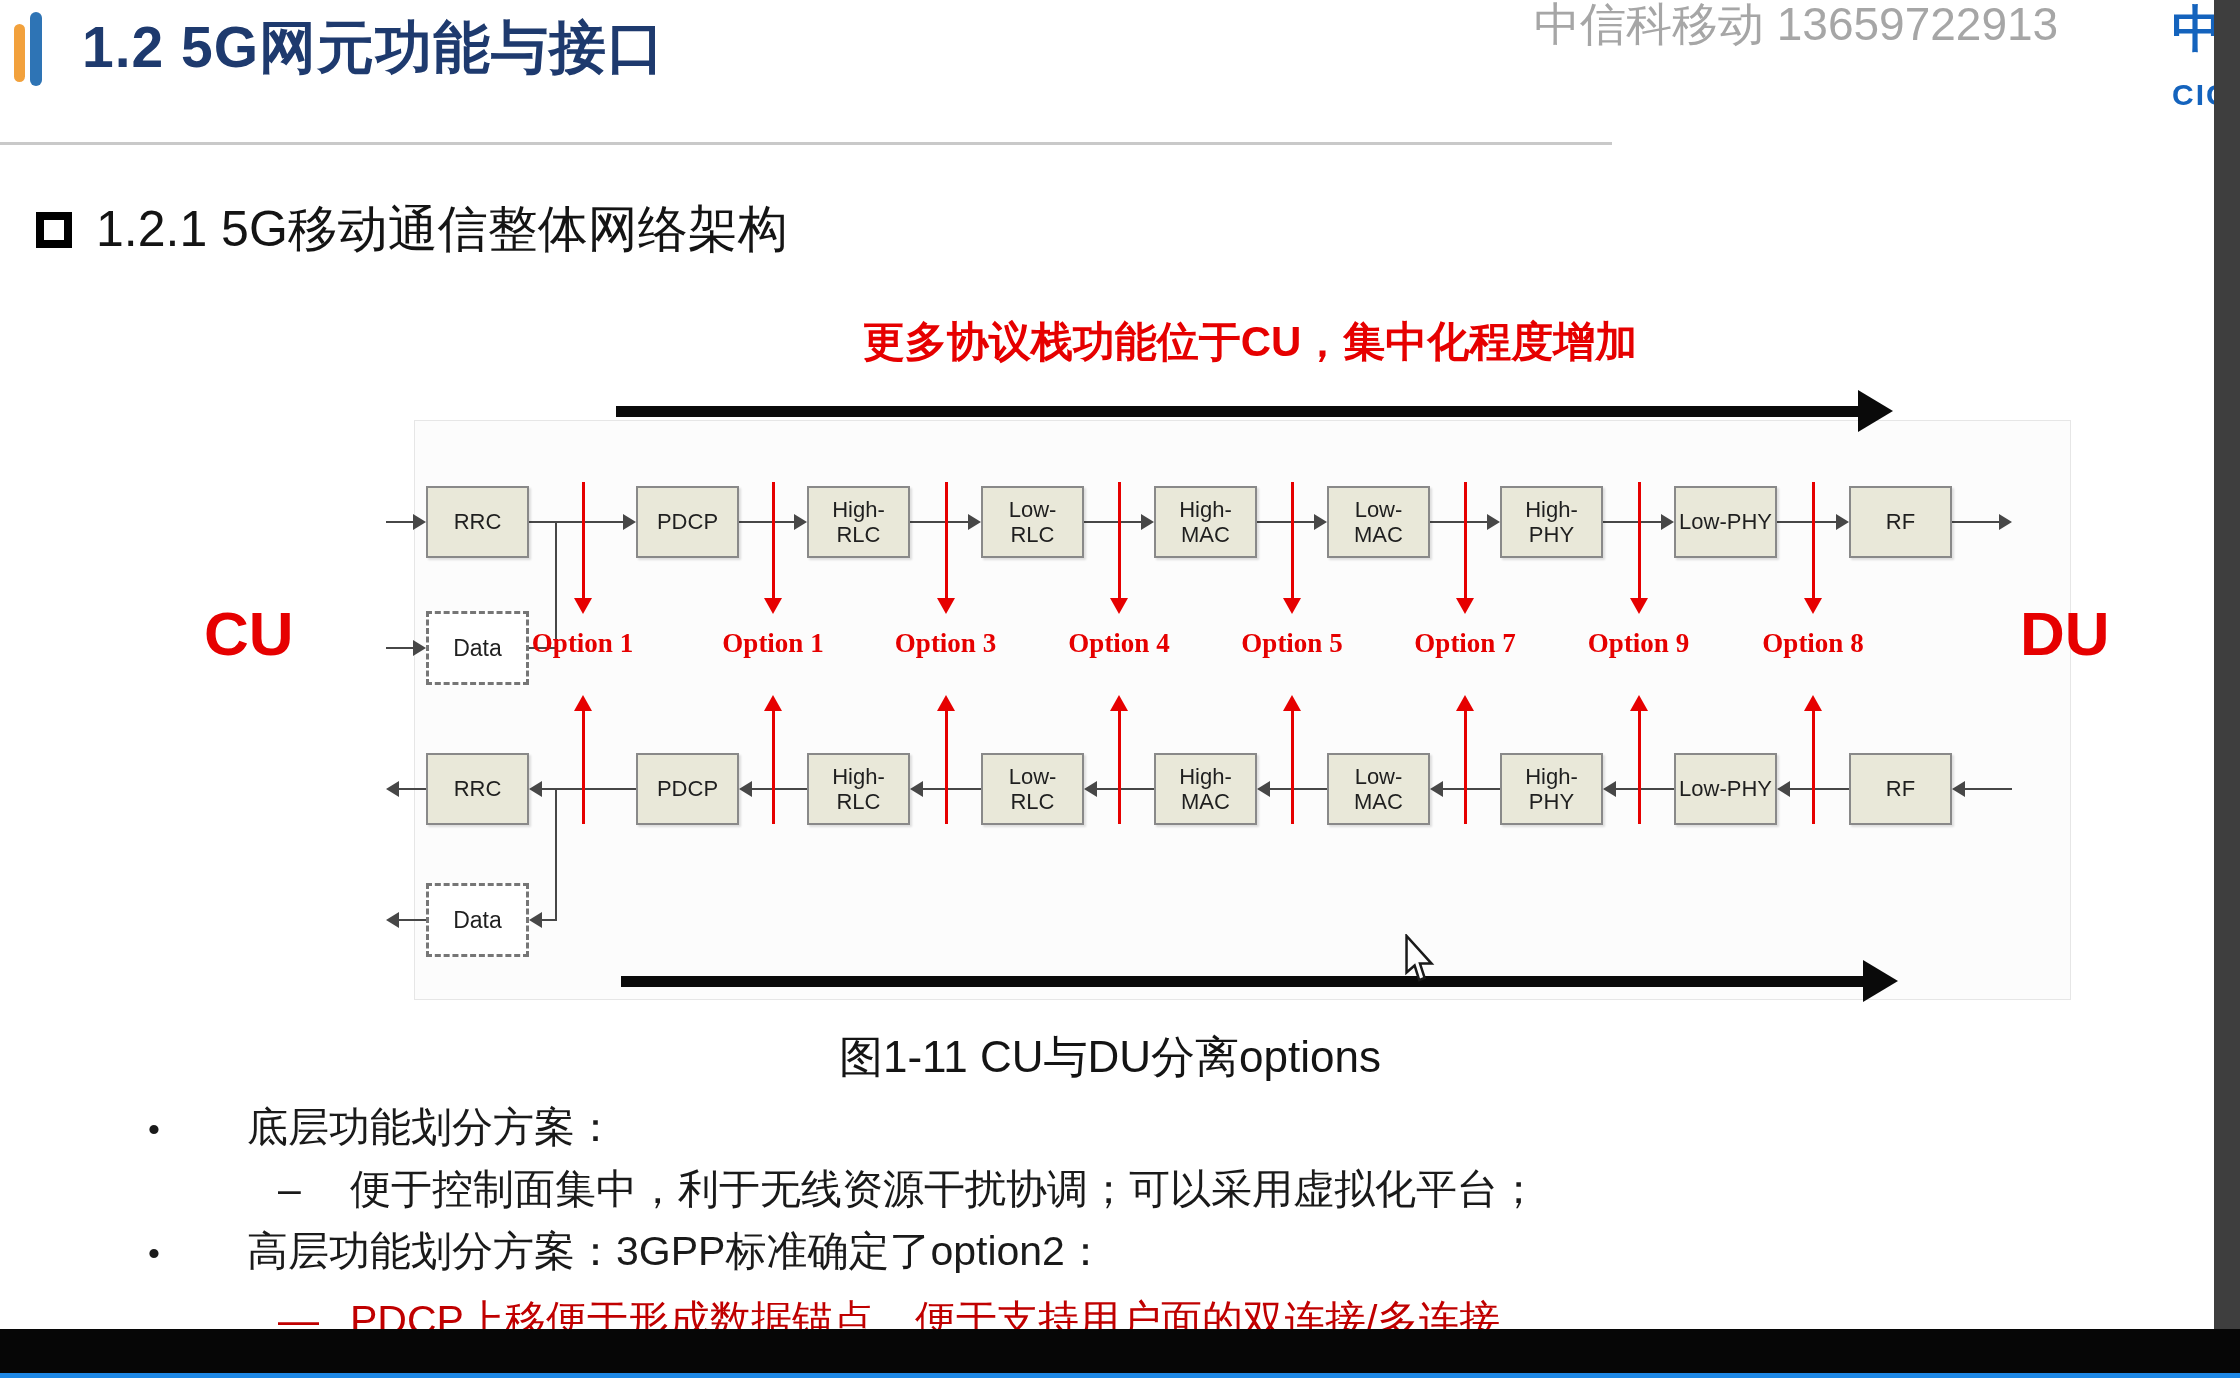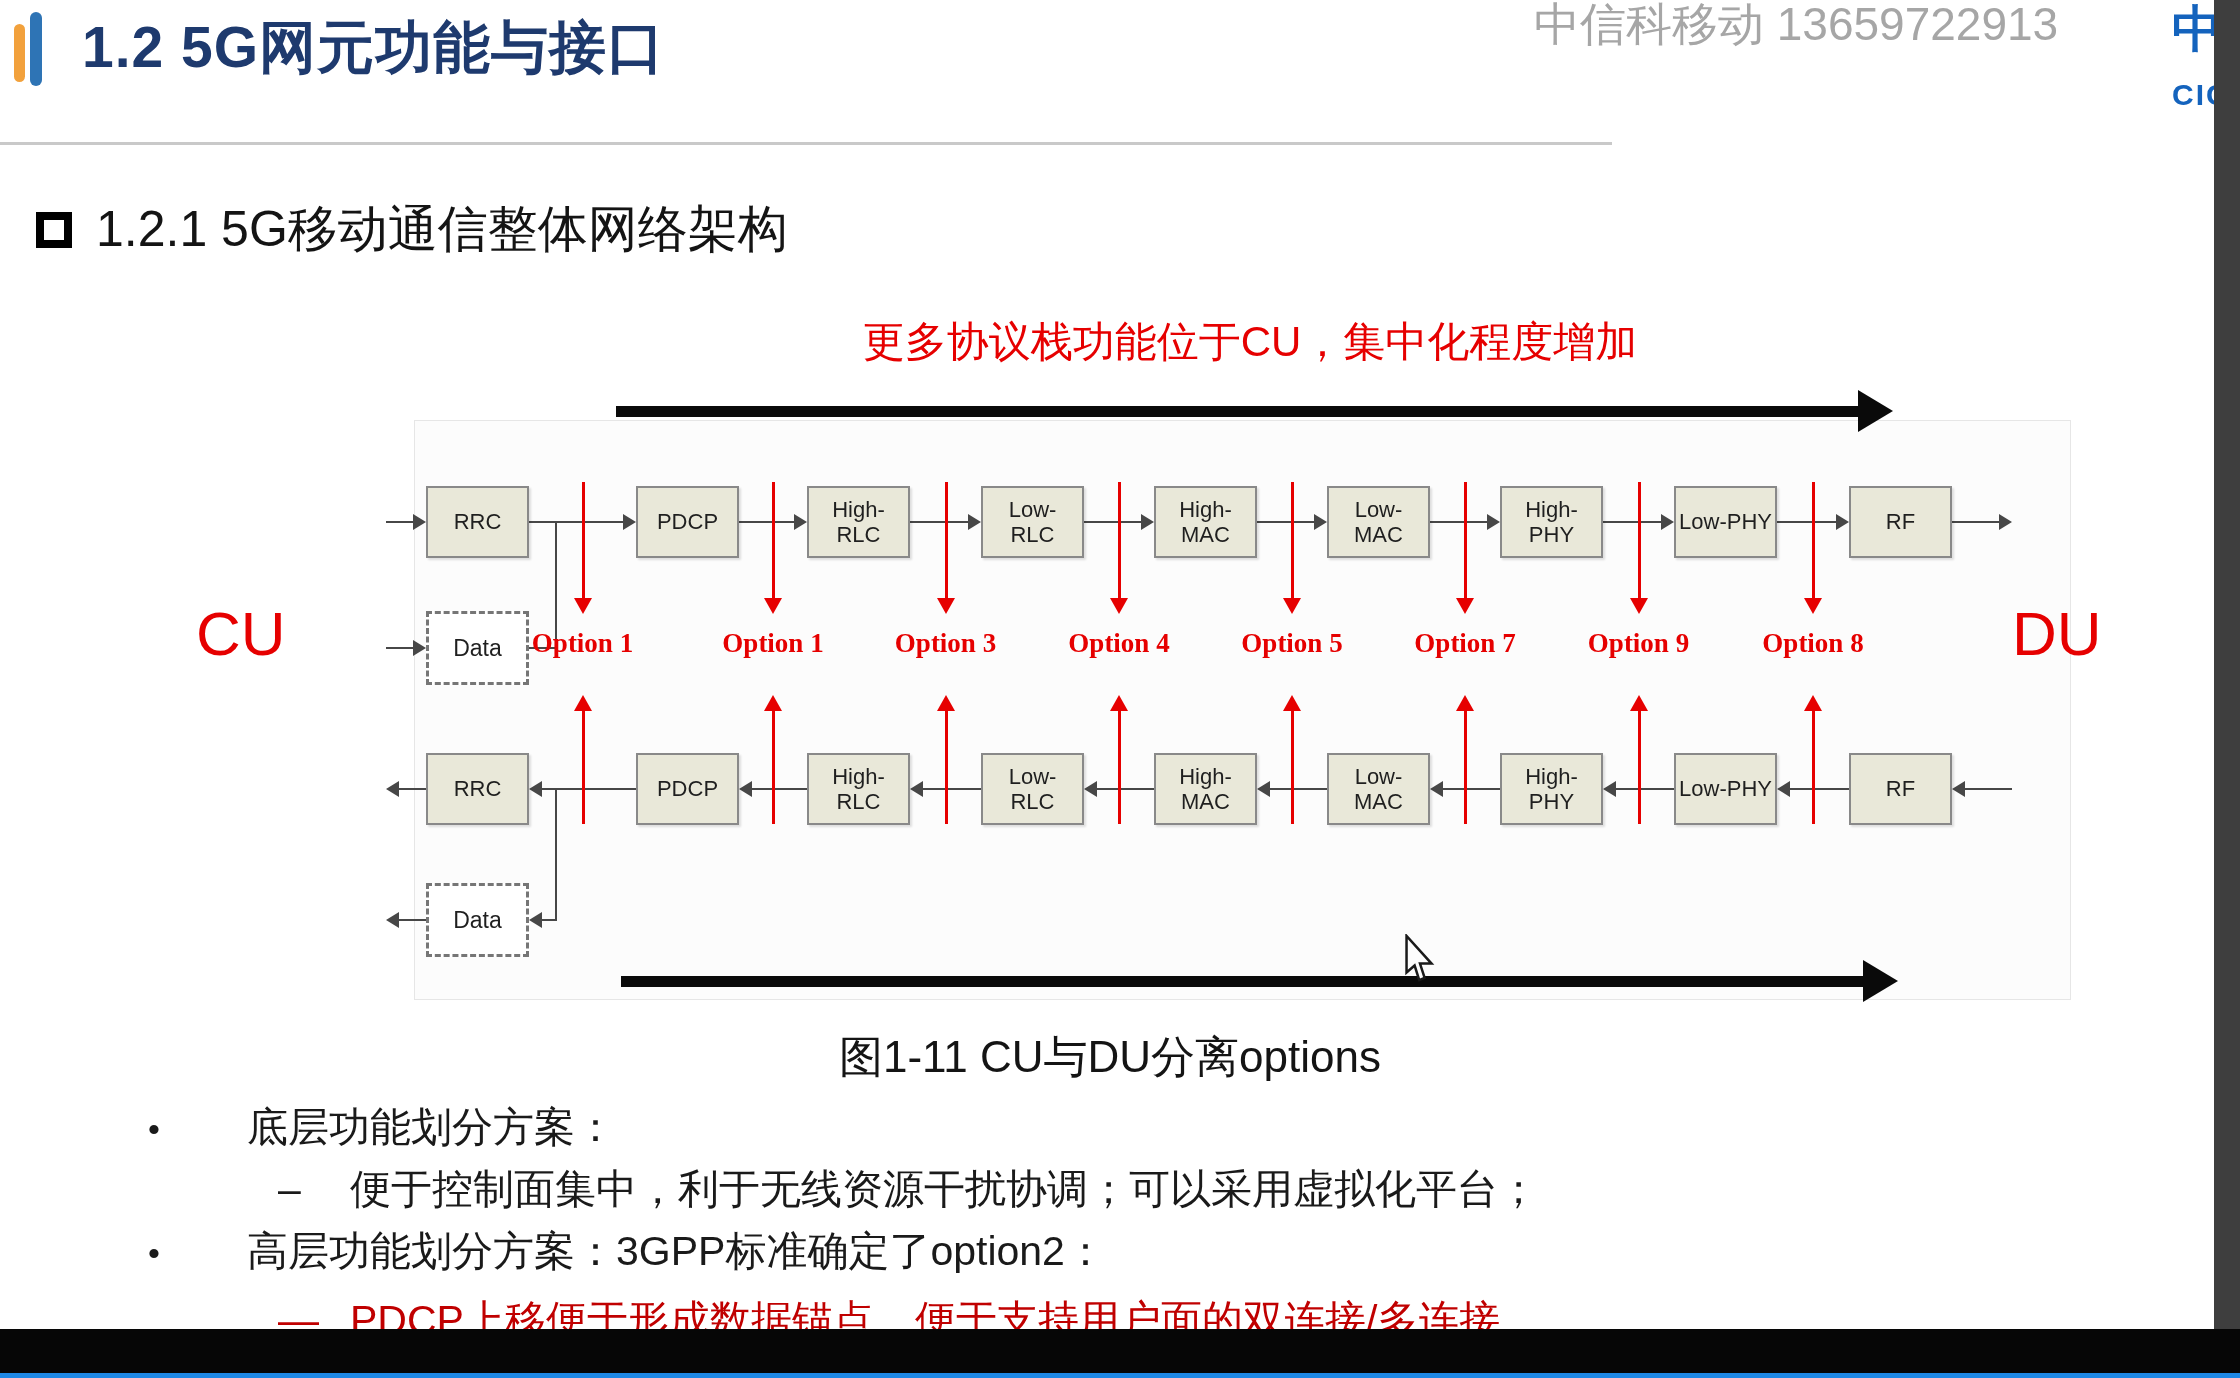--- a/index.html
+++ b/index.html
@@ -22,7 +22,7 @@
 
   
   .diagram-panel{position:absolute;left:414px;top:420px;width:1657px;height:580px;background:#fcfcfc;border:1px solid #e6e6e6;box-sizing:border-box;}
-  .banner{position:absolute;font-weight:normal;color:#e60000;font-size:42px;text-align:center;white-space:nowrap;z-index:3;}
+  .banner{position:absolute;font-weight:bold;color:#e60000;font-size:42px;text-align:center;white-space:nowrap;z-index:3;}
   .top-banner{left:830px;top:314px;width:840px;}
   .bottom-banner{left:887px;top:882px;width:740px;}
   .cu-label,.du-label{position:absolute;top:598px;font-size:62px;font-weight:normal;color:#e60000;z-index:3;}

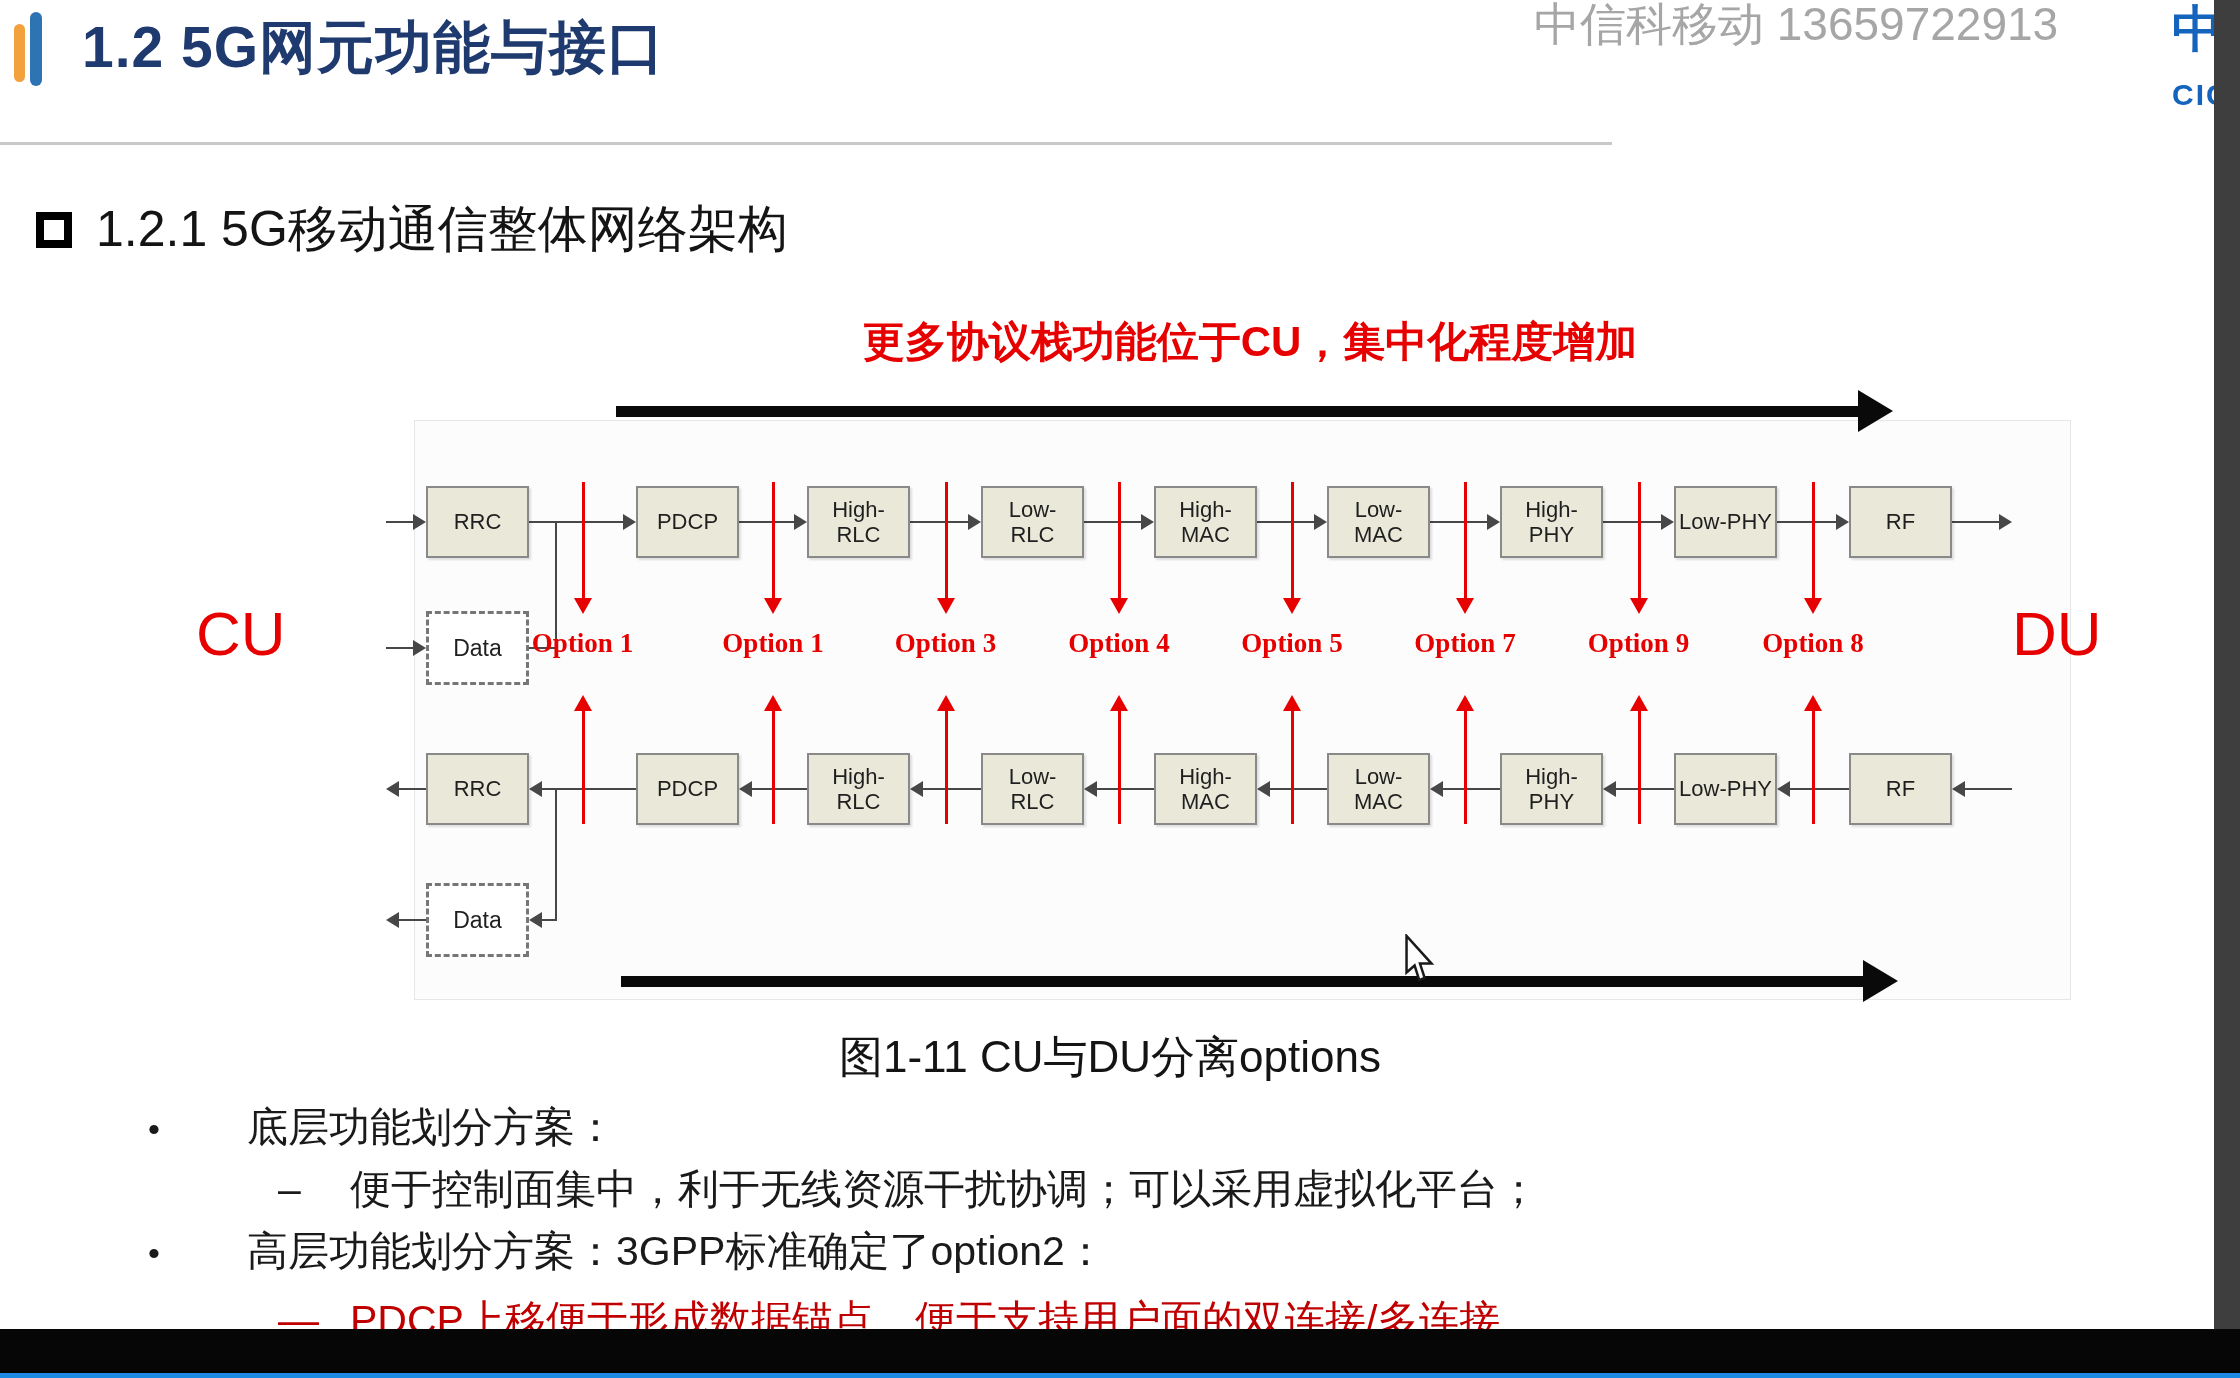--- a/index.html
+++ b/index.html
@@ -25,7 +25,7 @@
   .banner{position:absolute;font-weight:bold;color:#e60000;font-size:42px;text-align:center;white-space:nowrap;z-index:3;}
   .top-banner{left:830px;top:314px;width:840px;}
   .bottom-banner{left:887px;top:882px;width:740px;}
-  .cu-label,.du-label{position:absolute;top:598px;font-size:62px;font-weight:normal;color:#e60000;z-index:3;}
+  .cu-label,.du-label{position:absolute;top:598px;font-size:62px;font-weight:bold;color:#e60000;z-index:3;margin-left:8px;}
   .cu-label{left:196px;}
   .du-label{left:2012px;}
   .black-shaft{position:absolute;height:11px;background:#0a0a0a;z-index:3;}

